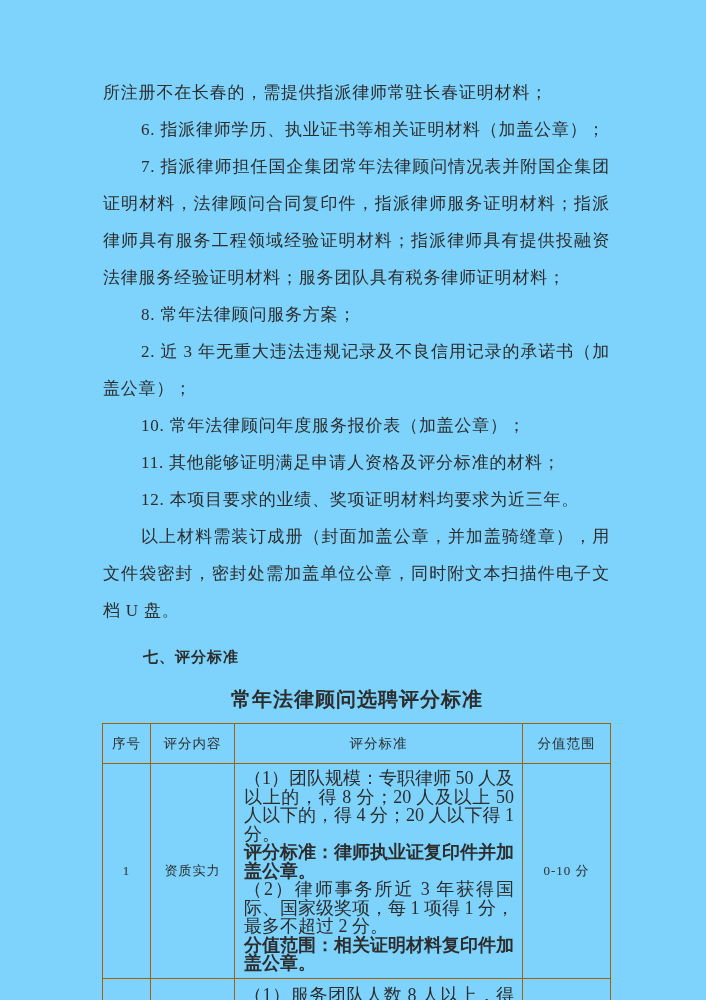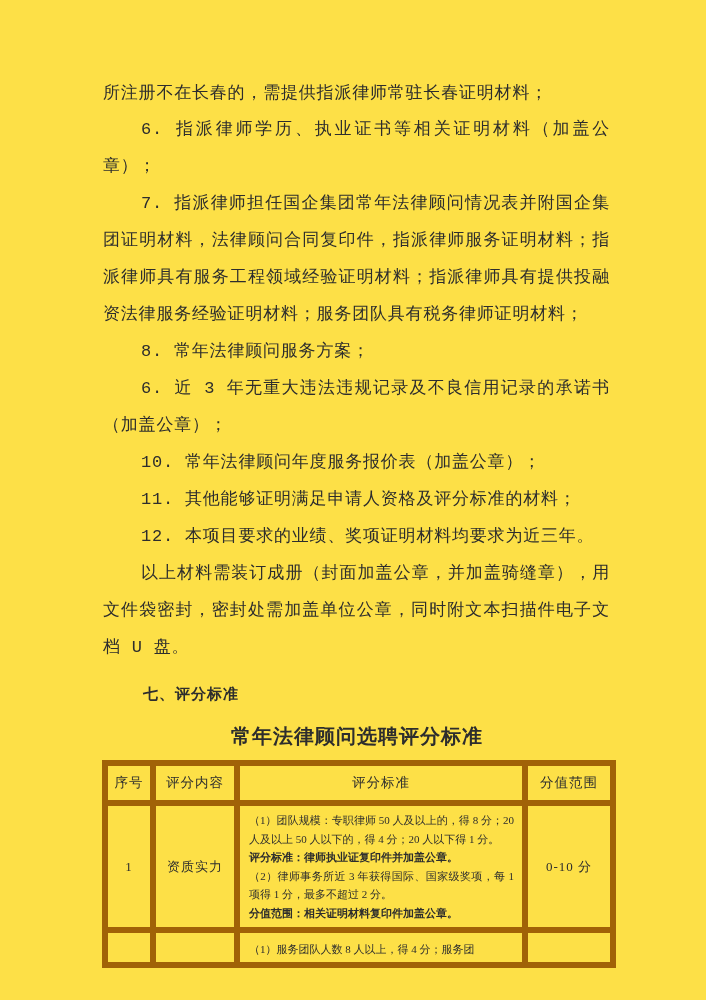--- a/index.html
+++ b/index.html
@@ -11,7 +11,7 @@
     position: relative;
     width: 706px;
     height: 1000px;
-    background: #fde047;
+    background: #7dd3fc;
     overflow: hidden;
     font-family: "Liberation Serif", "DejaVu Serif", serif;
     color: #2d2d2d;

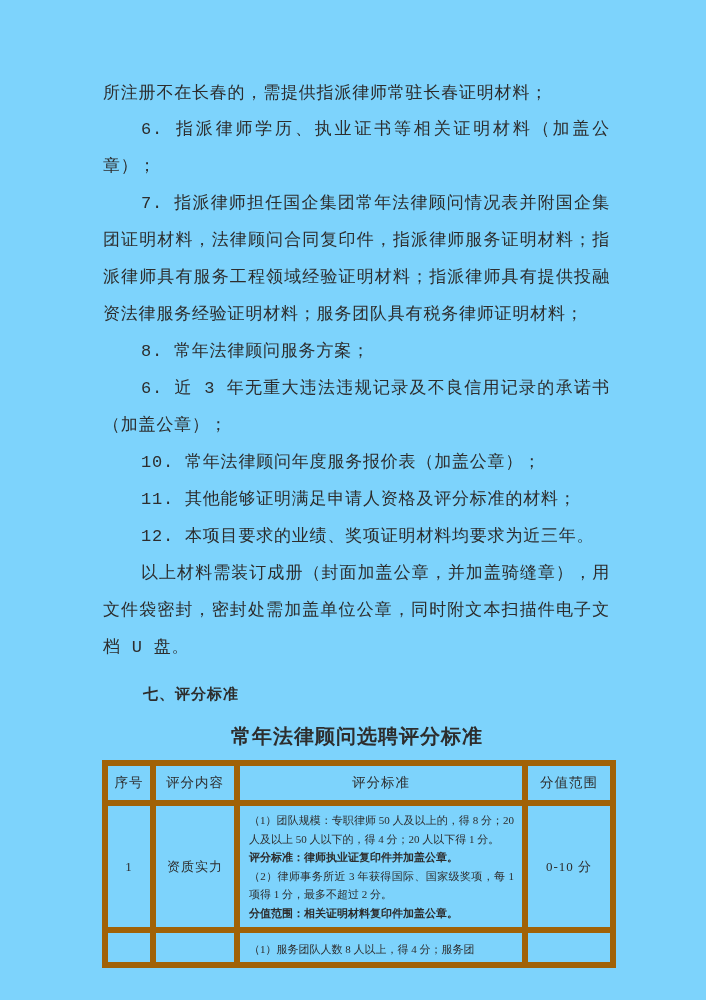--- a/index.html
+++ b/index.html
@@ -32,7 +32,6 @@
   }
   .para.indent {
     text-indent: 38px;
-    font-family: Liberation Mono, monospace;
   }
   .section-heading {
     margin: 11px 0 0 0;

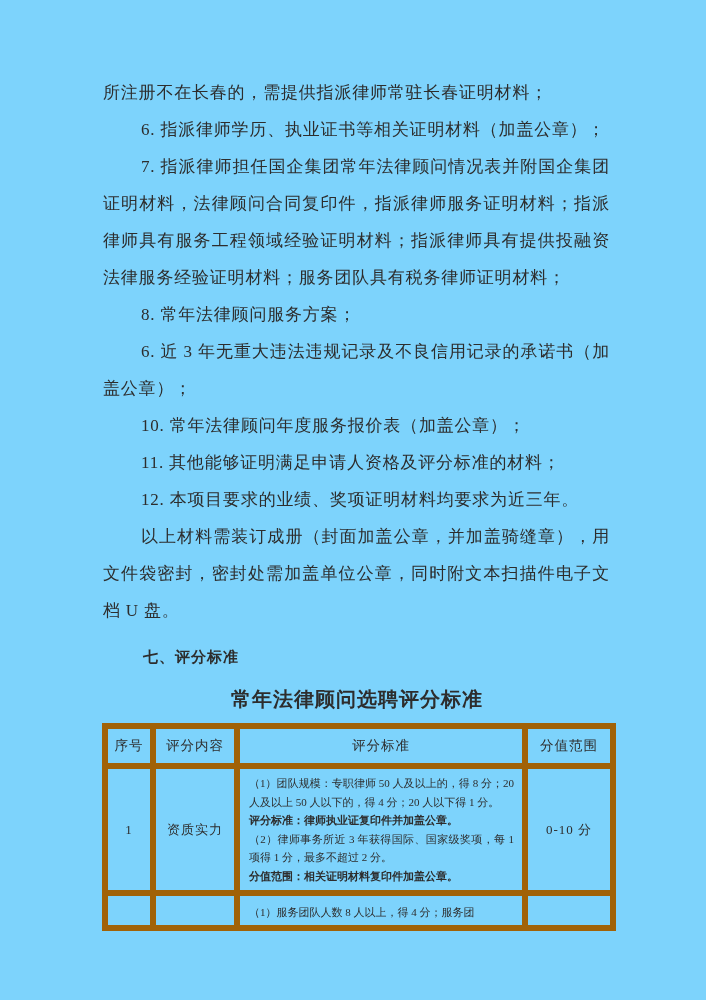--- a/index.html
+++ b/index.html
@@ -100,7 +100,7 @@
         <p class="para indent">6. 指派律师学历、执业证书等相关证明材料（加盖公章）；</p>
         <p class="para indent">7. 指派律师担任国企集团常年法律顾问情况表并附国企集团证明材料，法律顾问合同复印件，指派律师服务证明材料；指派律师具有服务工程领域经验证明材料；指派律师具有提供投融资法律服务经验证明材料；服务团队具有税务律师证明材料；</p>
         <p class="para indent">8. 常年法律顾问服务方案；</p>
-        <p class="para indent">6. 近 3 年无重大违法违规记录及不良信用记录的承诺书（加盖公章）；</p>
+        <p class="para indent">2. 近 3 年无重大违法违规记录及不良信用记录的承诺书（加盖公章）；</p>
         <p class="para indent">10. 常年法律顾问年度服务报价表（加盖公章）；</p>
         <p class="para indent">11. 其他能够证明满足申请人资格及评分标准的材料；</p>
         <p class="para indent">12. 本项目要求的业绩、奖项证明材料均要求为近三年。</p>

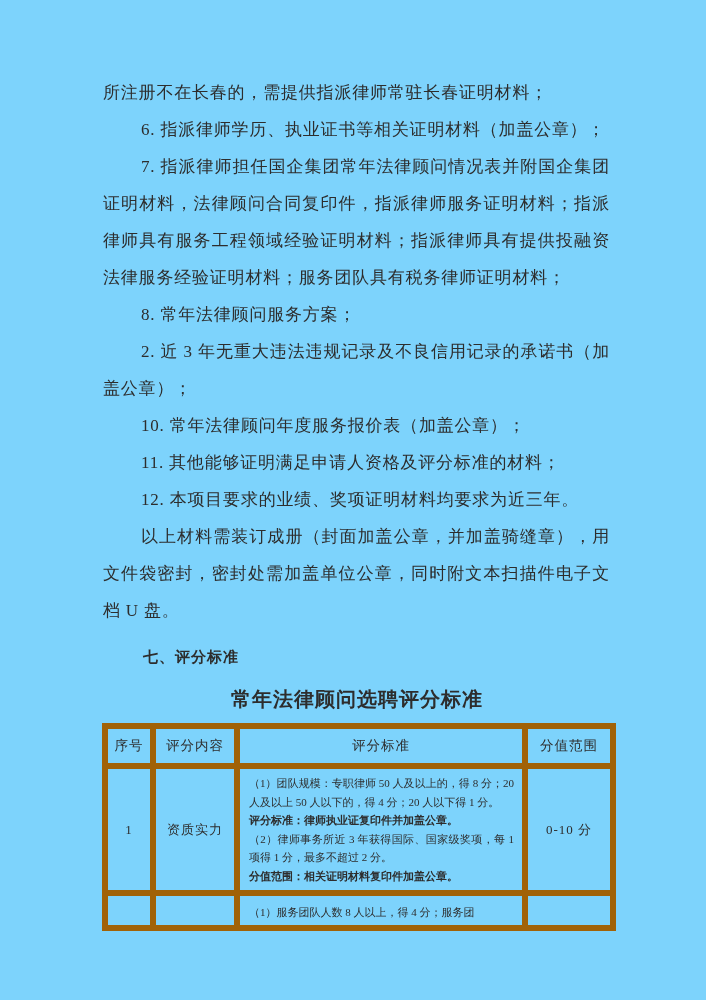--- a/index.html
+++ b/index.html
@@ -56,7 +56,7 @@
     margin-left: -1px;
   }
   table.scoring th, table.scoring td {
-    border: 6px solid #a16207;
+    border: 1px solid #a16207;
     box-sizing: border-box;
     font-weight: normal;
   }

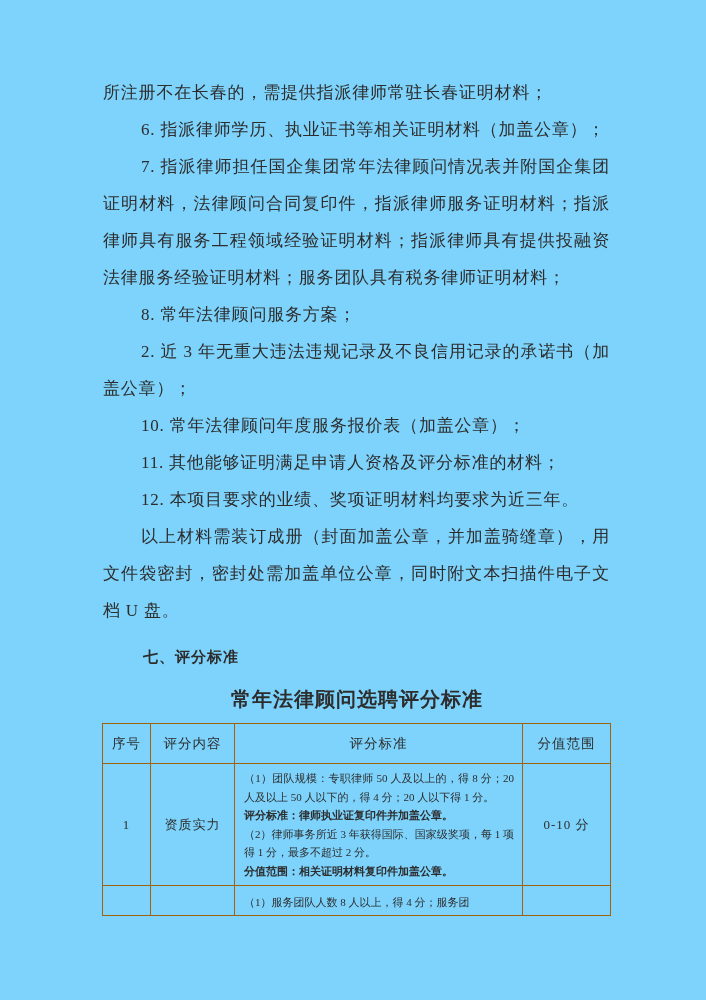--- a/index.html
+++ b/index.html
@@ -80,7 +80,7 @@
   td.cell-criteria {
     padding: 5px 8px 5px 9px;
     vertical-align: top;
-    font-size: 11px;
+    font-size: 18px;
     line-height: 18.5px;
     text-align: justify;
   }

